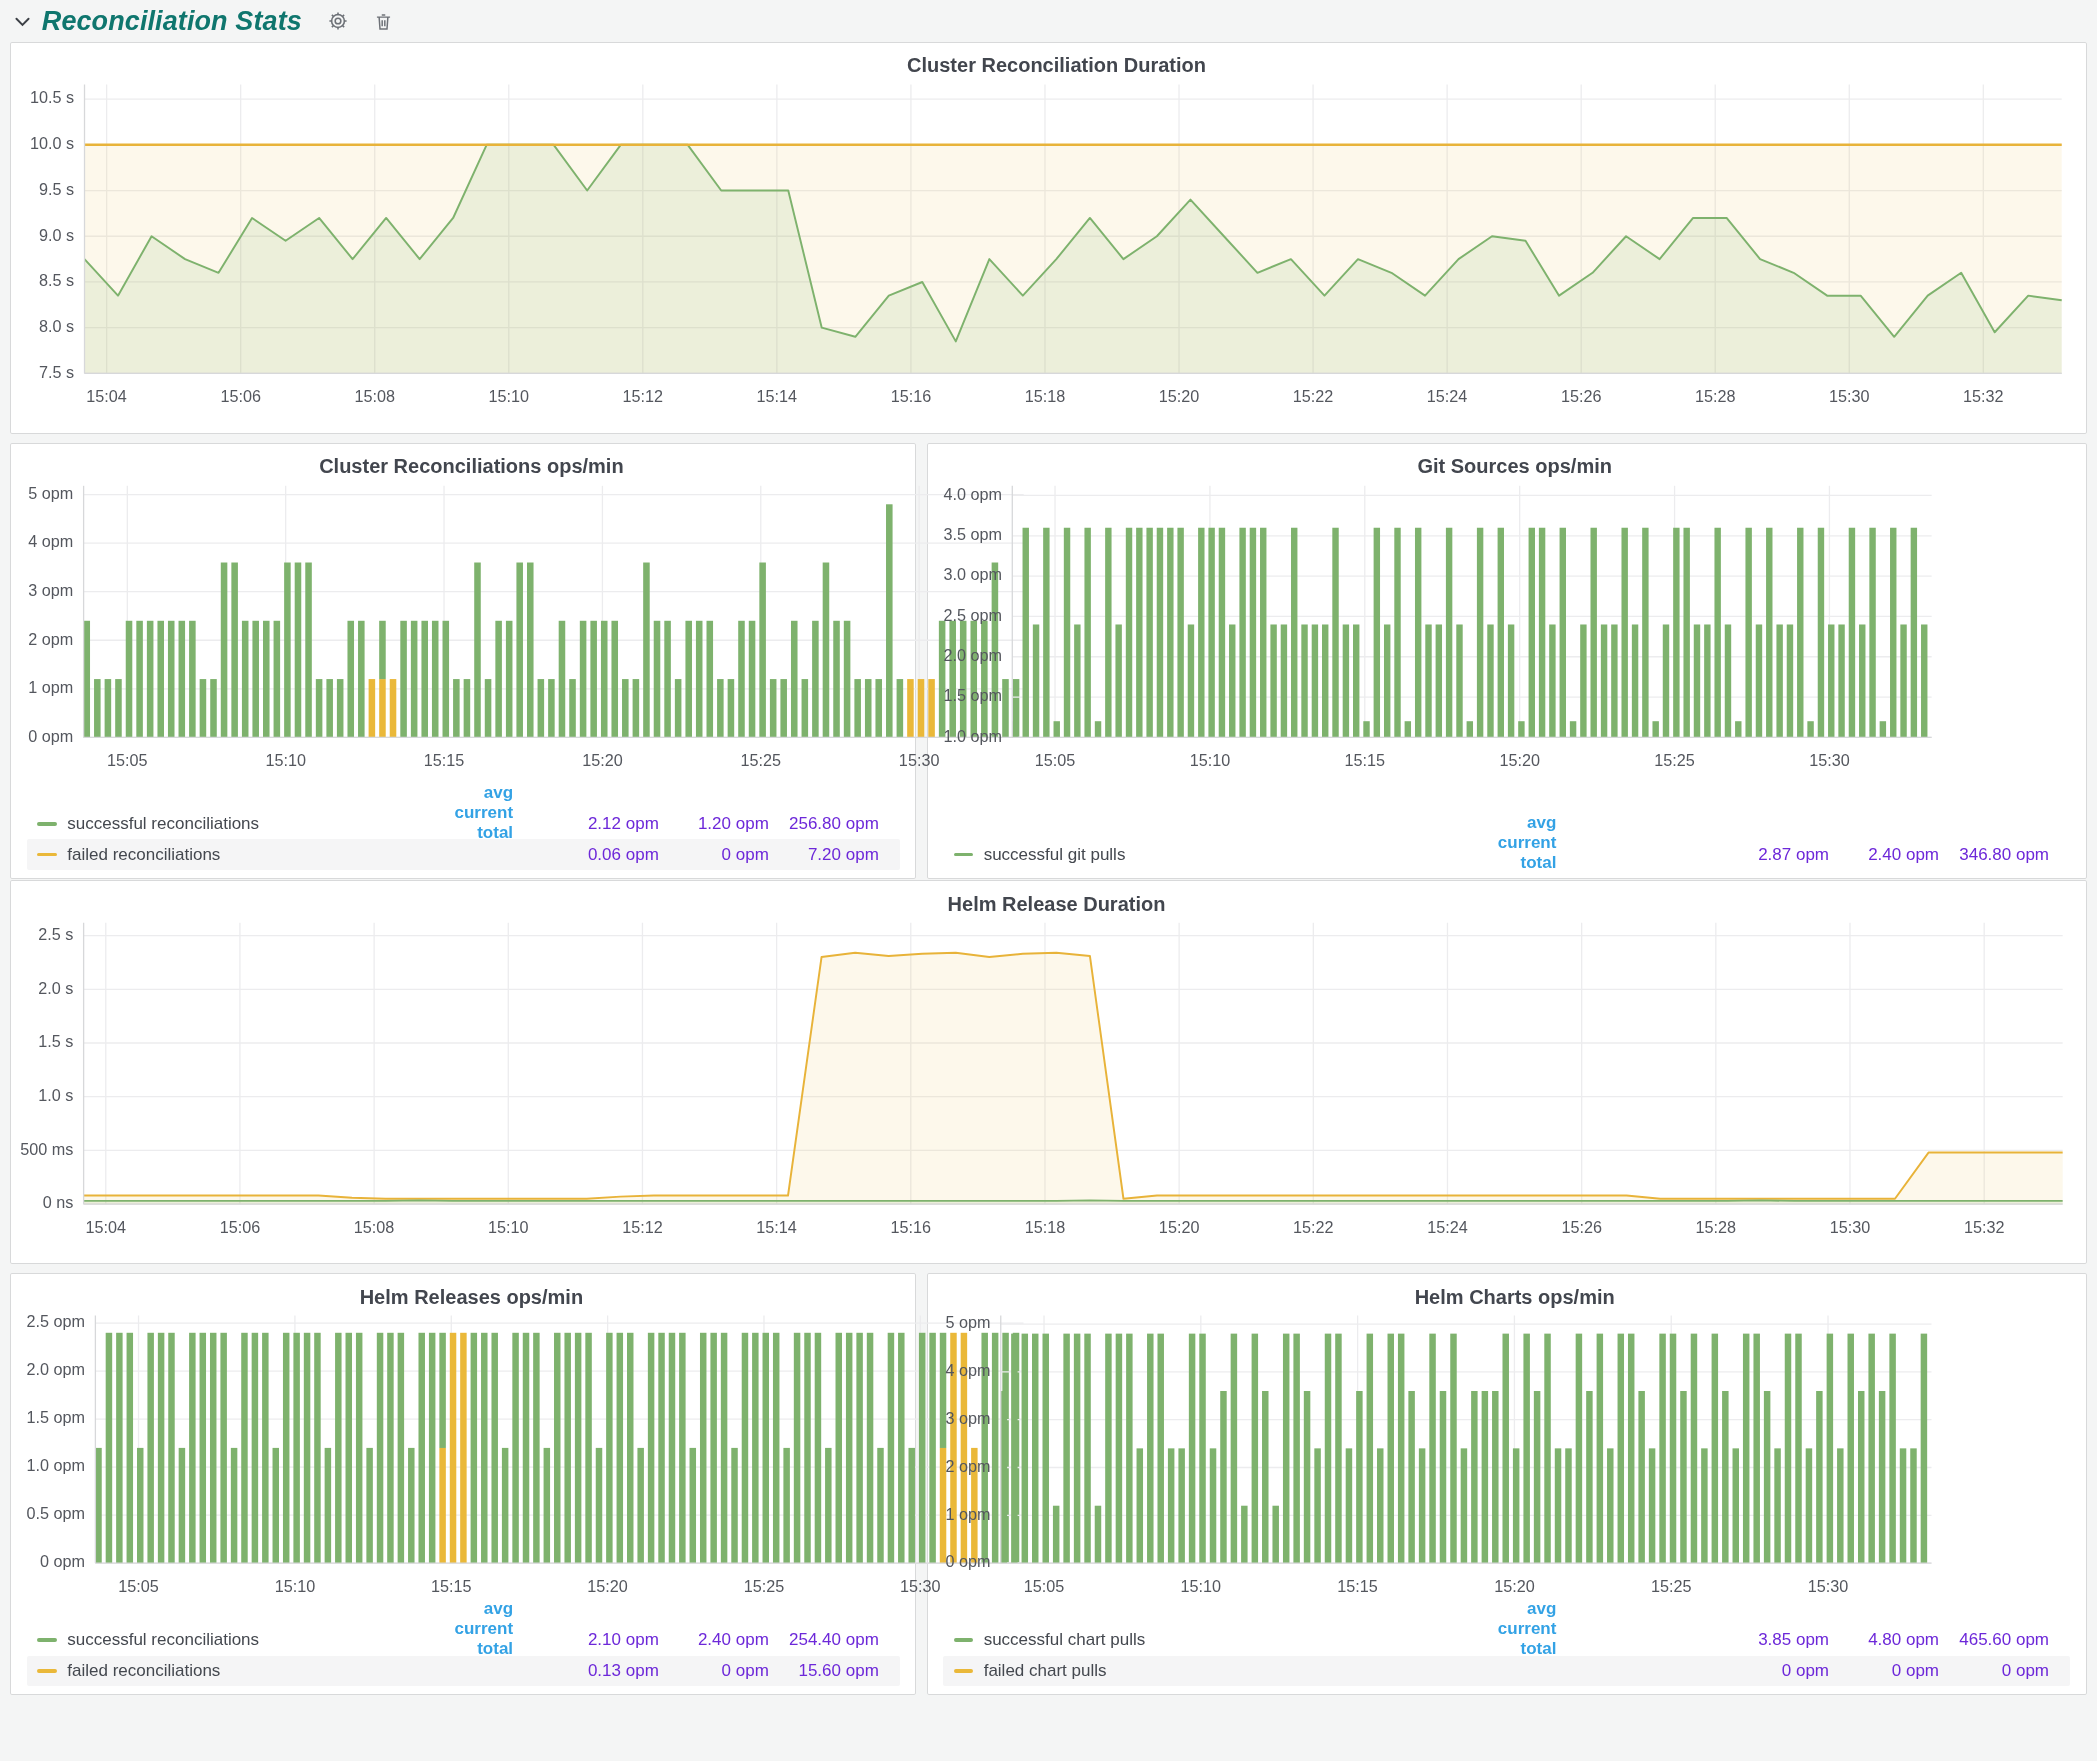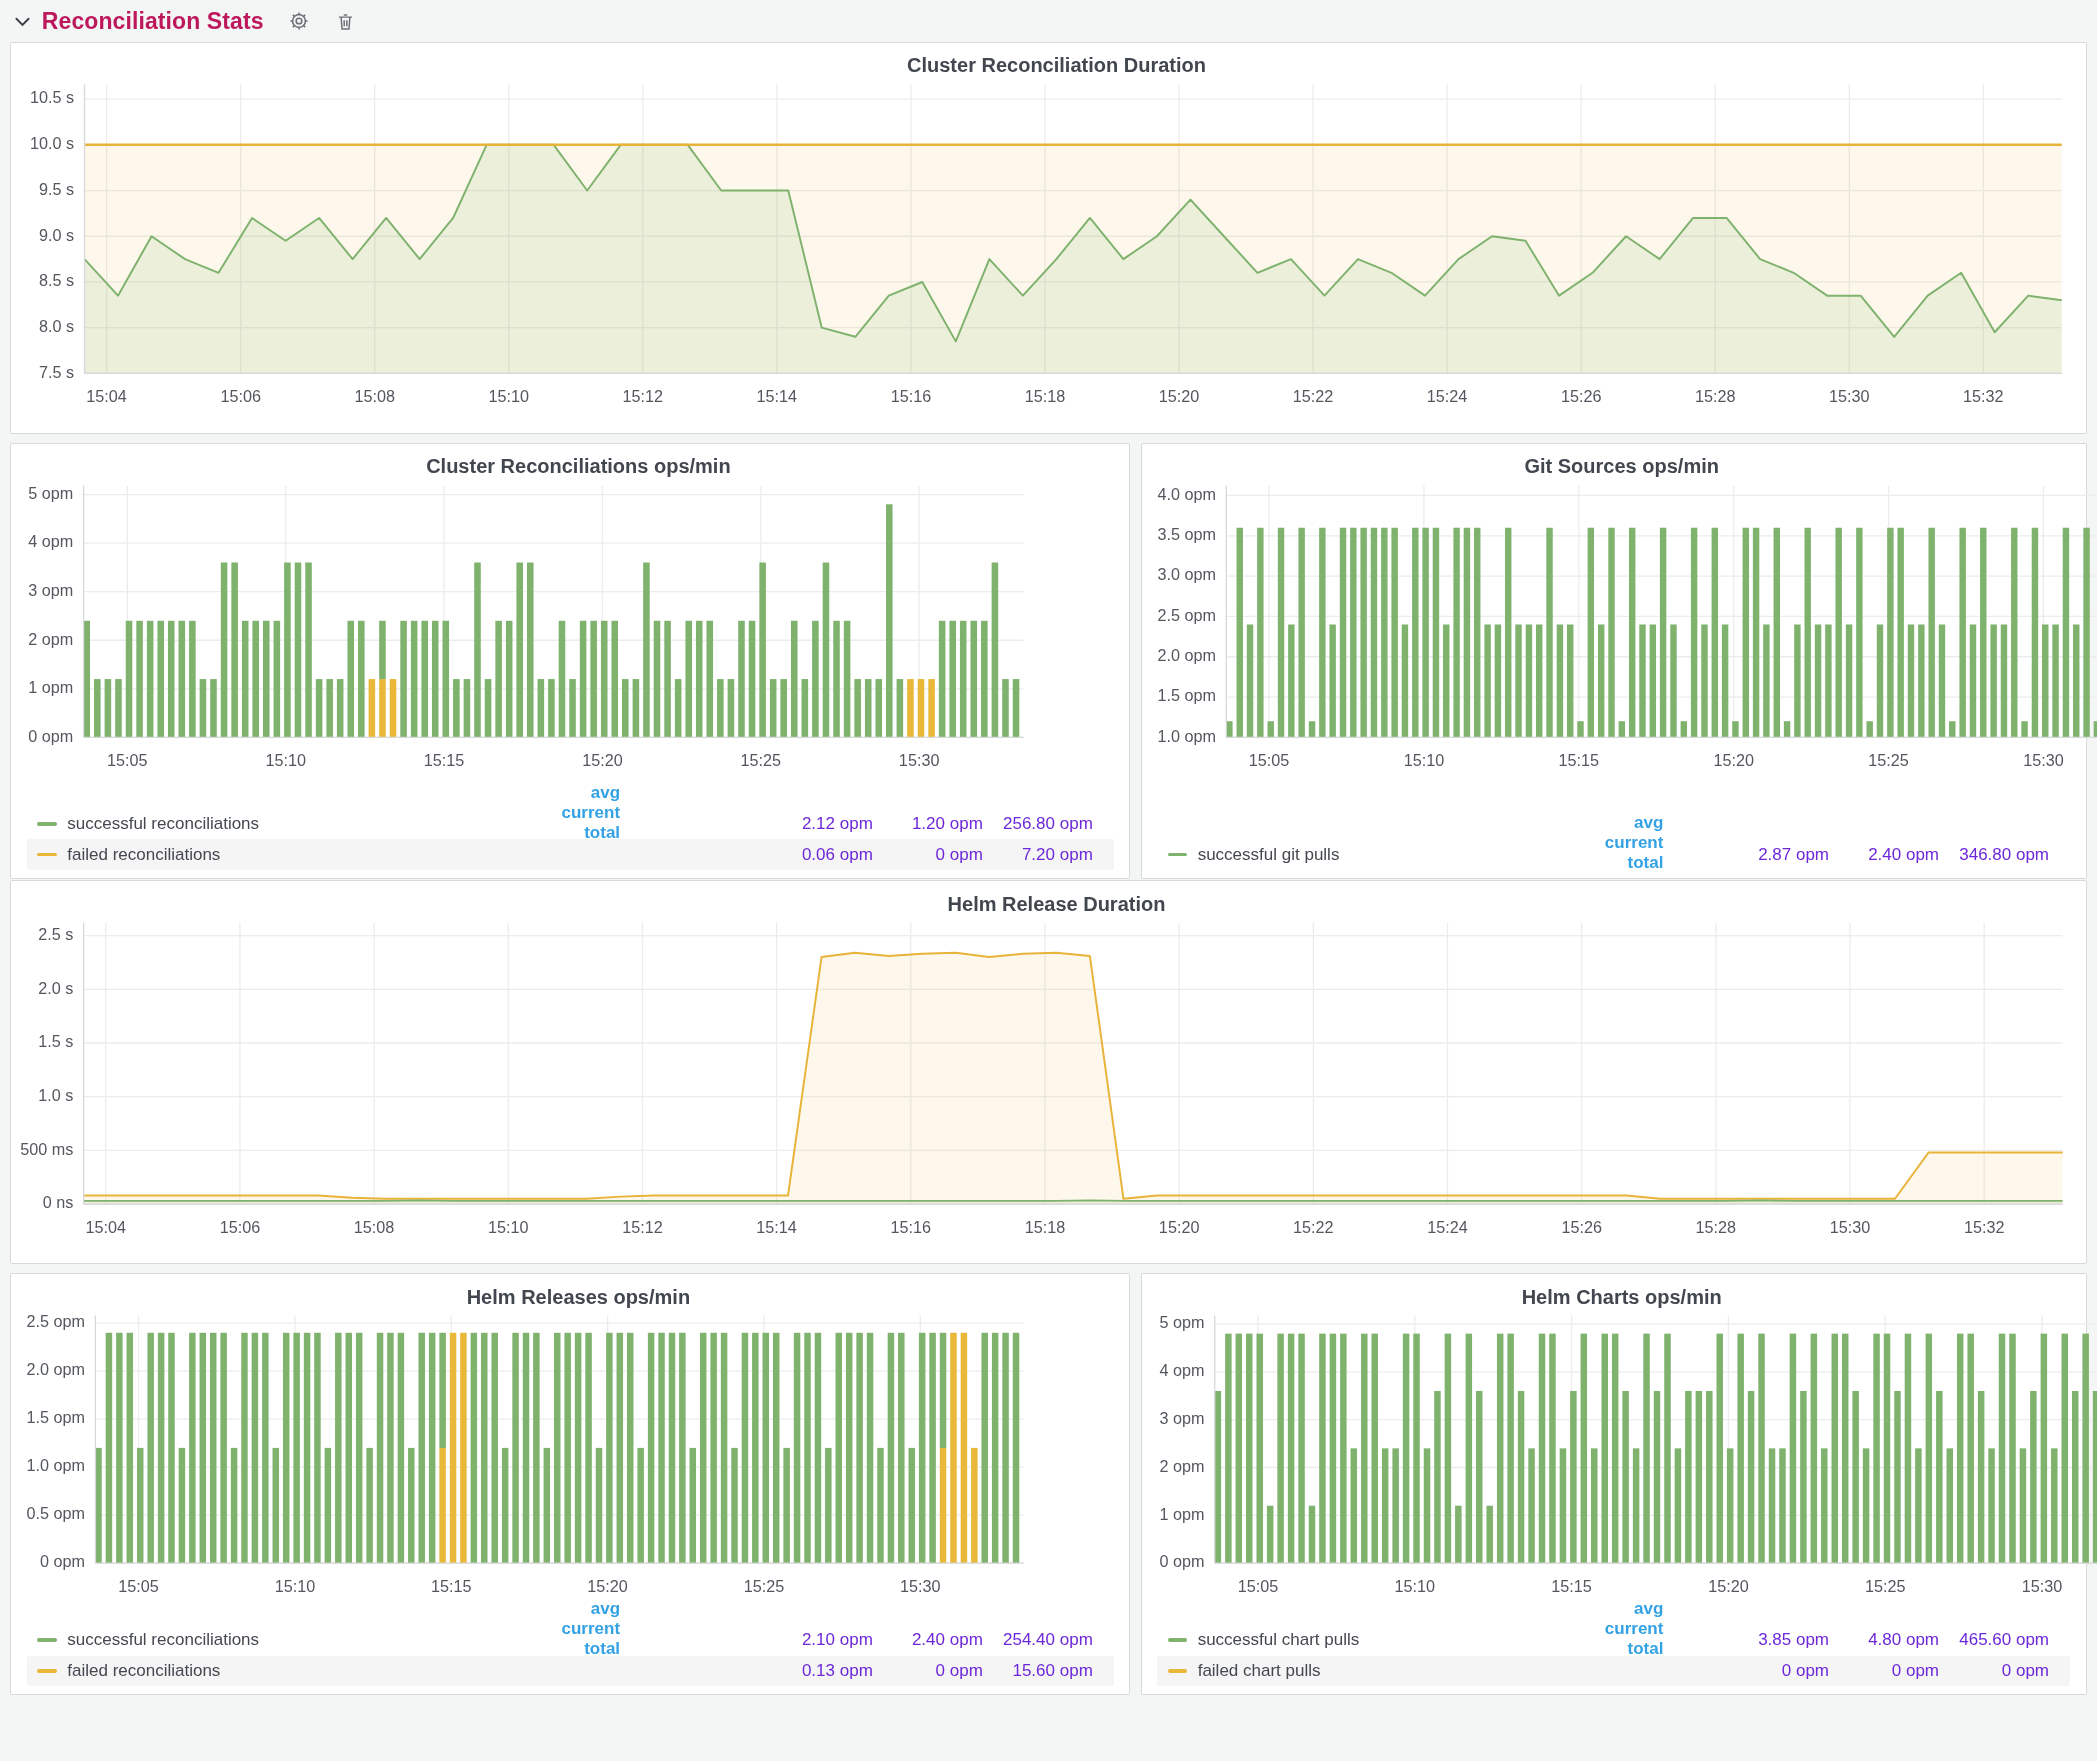--- a/index.html
+++ b/index.html
@@ -8,7 +8,7 @@
 
   .section-header { height:39px; display:flex; align-items:center; gap:17px; padding:3.9px 3.9px 0 3.9px; }
   .section-header .chev { display:flex; align-items:center; cursor:pointer; }
-  .section-title { font-size:23px; font-weight:700; color:#be185d; letter-spacing:0.1px; }
+  .section-title { font-size:27px; font-weight:700; color:#0f766e; letter-spacing:0.1px;font-style:italic; }
   .hdr-icon { margin-left:7.8px; color:#6d7177; display:flex; align-items:center; cursor:pointer; }
 
   .panel { position:relative; background:#ffffff; border:0.6px solid #d8d9da; border-radius:1.9px; }

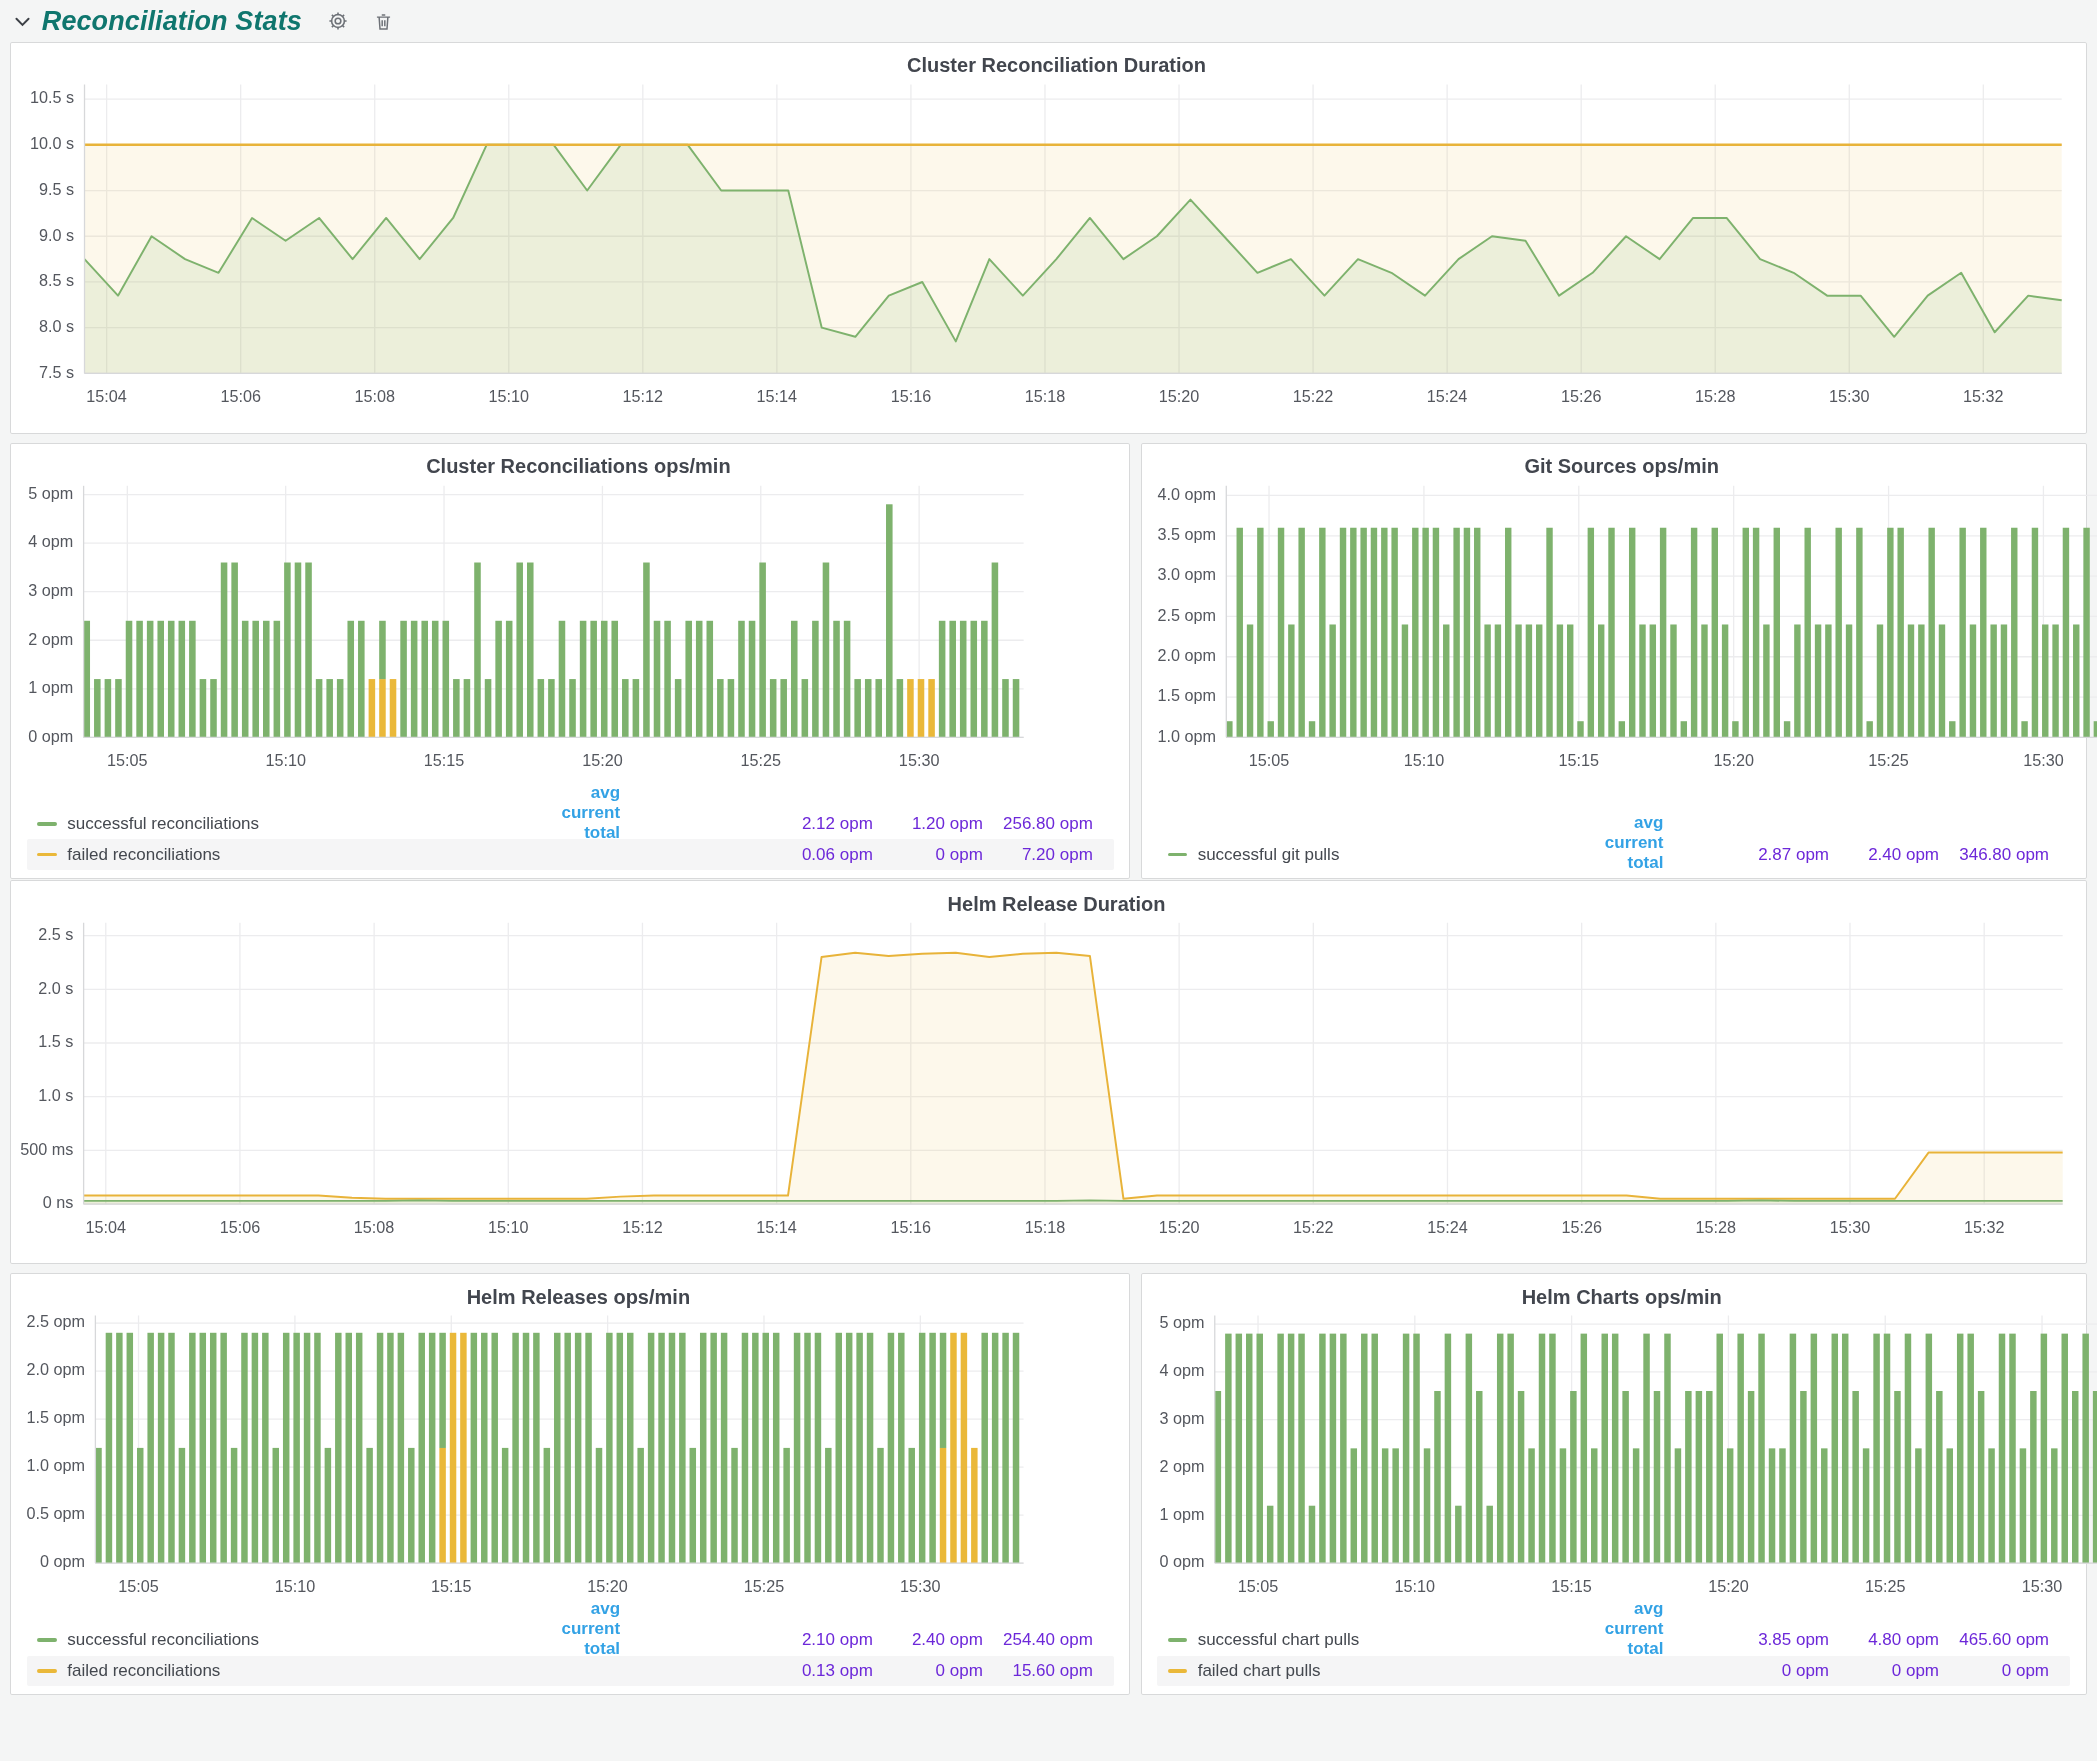--- a/index.html
+++ b/index.html
@@ -21,7 +21,7 @@
   .panel-a { height:392px; margin-top:2.6px; }
   .row-2 { margin-top:9px; }
   .row-2 .panel { height:436px; }
-  .p-left { width:1120px; flex:none; }
+  .p-left { width:906px; flex:none; }
   .p-right { flex:1; }
   .helm-hdr { margin-top:10.4px; }
   .panel-c { height:384px; margin-top:1.3px;text-decoration:underline; }

